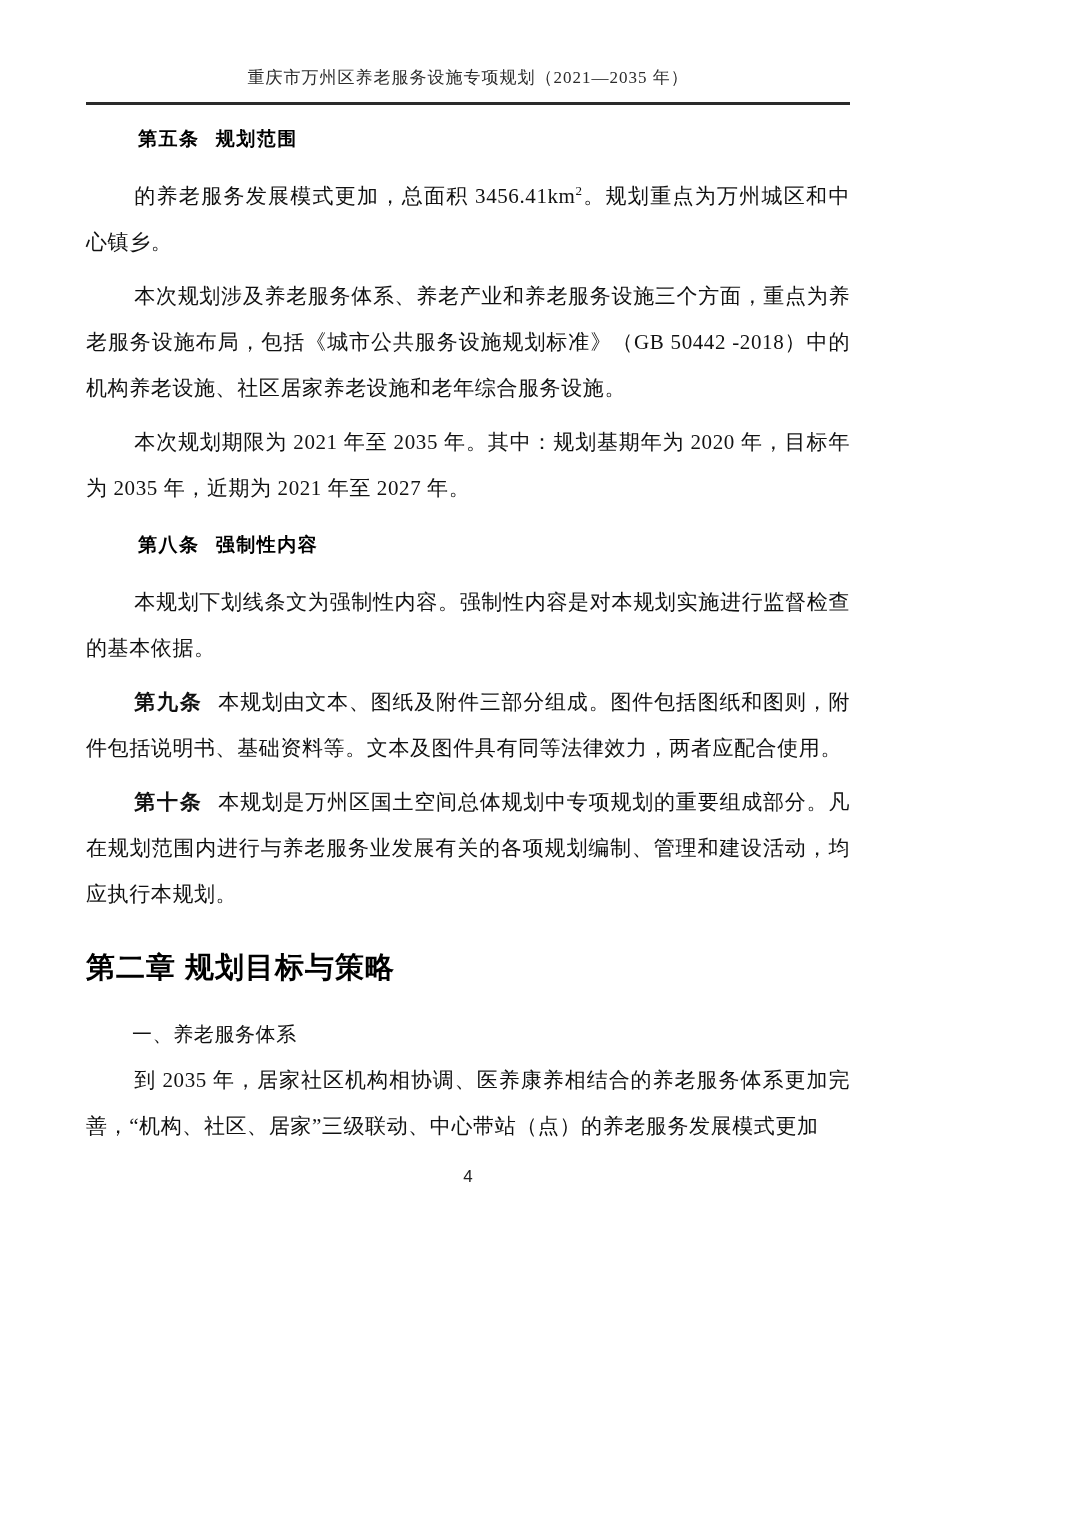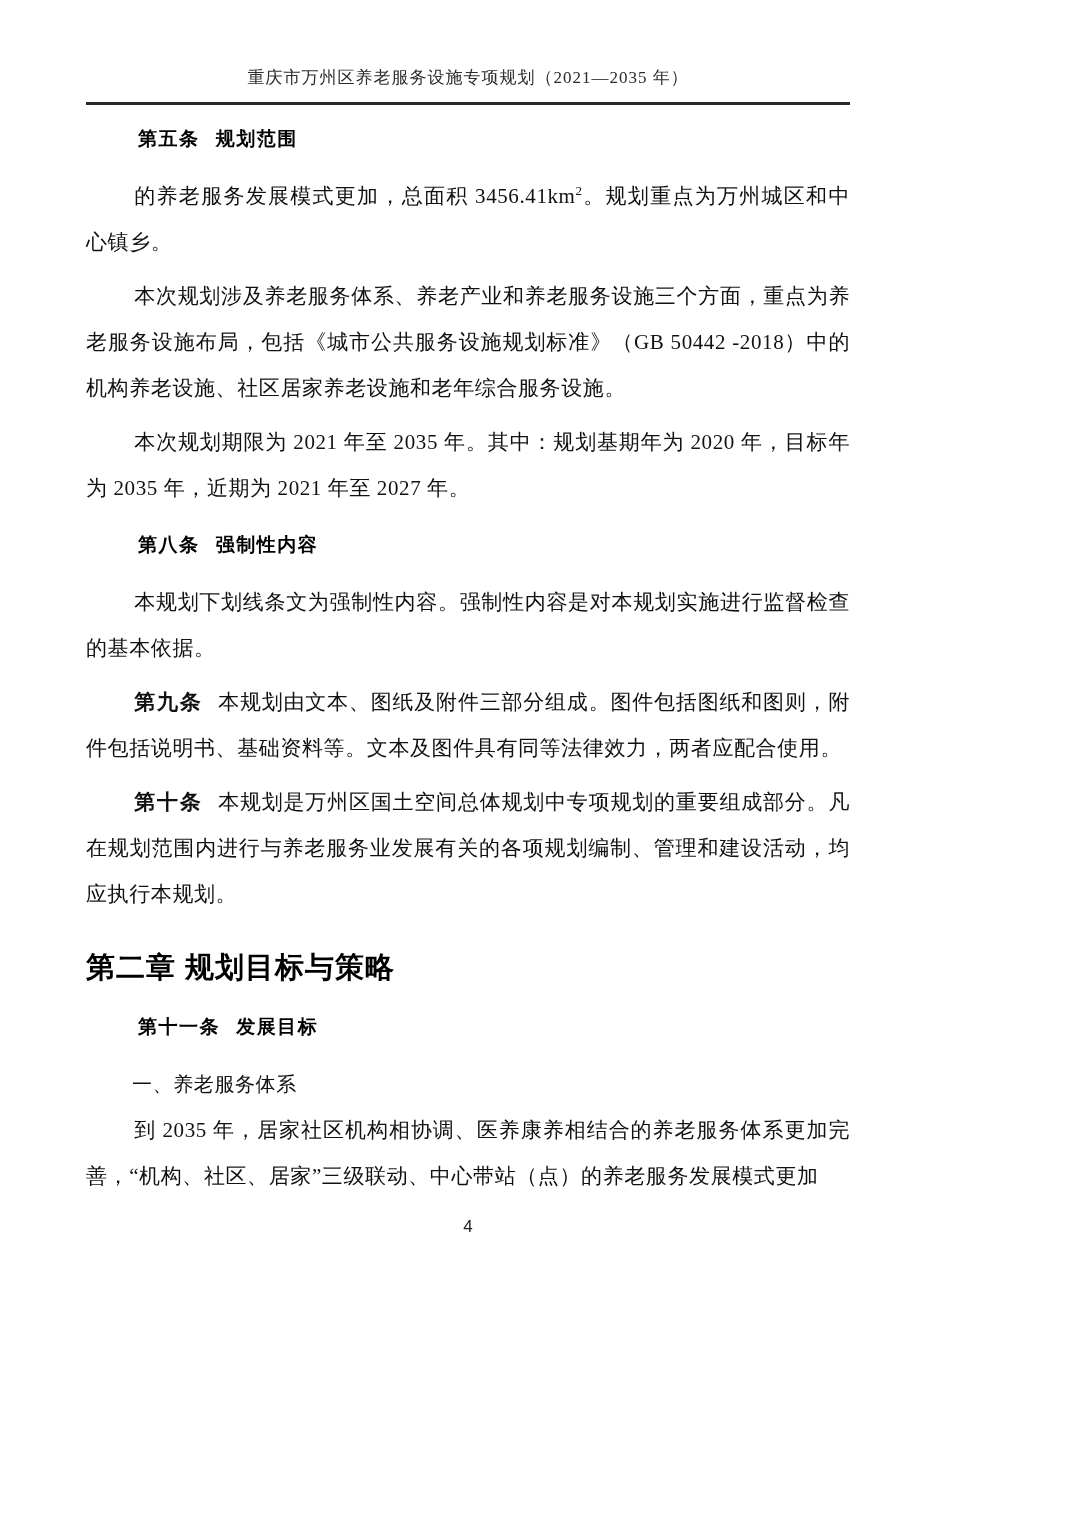--- a/index.html
+++ b/index.html
@@ -116,9 +116,6 @@
 
     <h1 class="chapter-heading">第二章 规划目标与策略</h1>
 
-    <h2 class="article-heading">
-      <span class="num">第十一条</span><span>发展目标</span>
-    </h2>
 
     <p class="sub-heading">一、养老服务体系</p>
     <p class="body-para">到 2035 年，居家社区机构相协调、医养康养相结合的养老服务体系更加完善，“机构、社区、居家”三级联动、中心带站（点）的养老服务发展模式更加</p>

